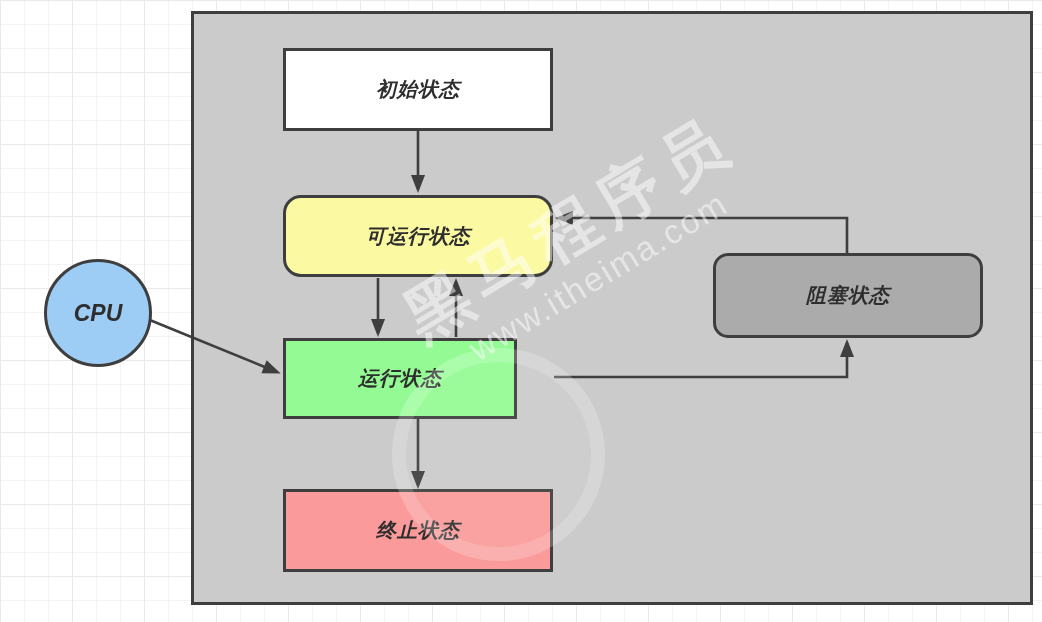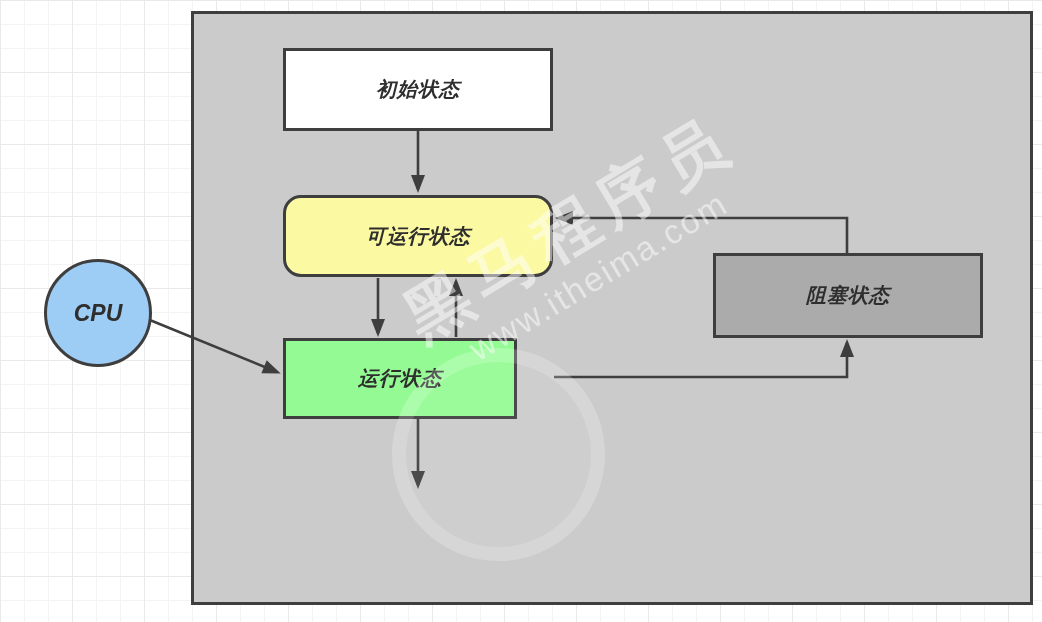--- a/index.html
+++ b/index.html
@@ -34,7 +34,7 @@
   .node-runnable  {left:283px;top:195px;width:270px;height:82px;border-radius:18px;}
   .node-running   {left:283px;top:338px;width:234px;height:81px;}
   .node-terminated{left:283px;top:489px;width:270px;height:83px;}
-  .node-blocked   {left:713px;top:253px;width:270px;height:85px;}
+  .node-blocked   {left:713px;top:253px;width:270px;height:85px;border-radius:15px;}
   .node-cpu{
     left:44px;top:259px;width:108px;height:108px;border-radius:50%;
     font-size:23px;letter-spacing:0;

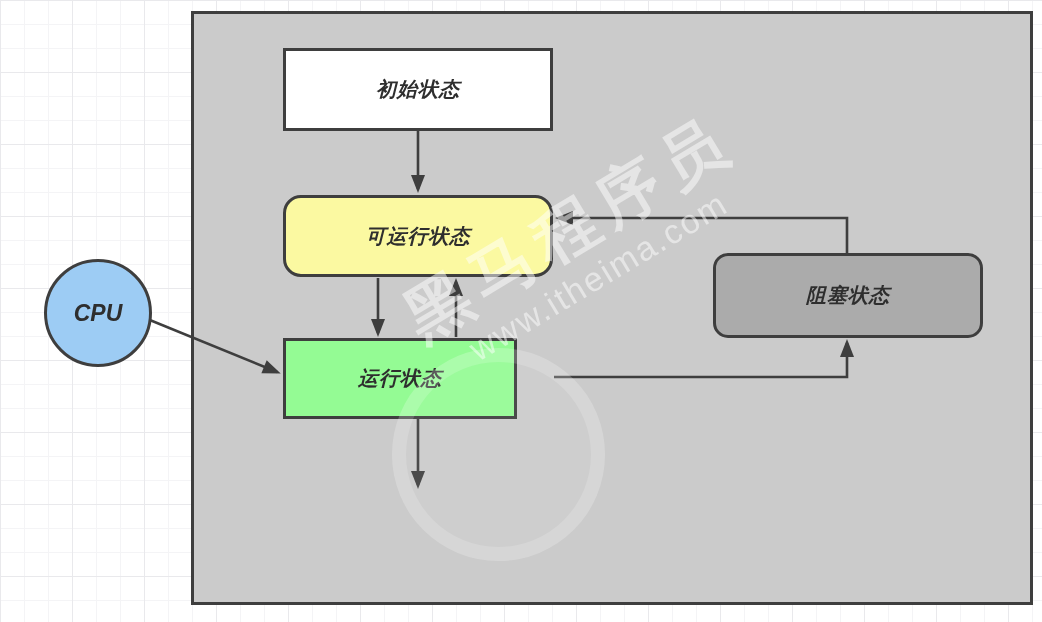--- a/index.html
+++ b/index.html
@@ -91,6 +91,9 @@
     <span>运行状态</span>
   </div>
 
+  <div class="node node-terminated z-nodes" style="background-color: rgb(250, 154, 154);">
+    <span>终止状态</span>
+  </div>
 
   <div class="node node-blocked z-nodes" style="background-color: rgb(171, 171, 171);">
     <span>阻塞状态</span>

